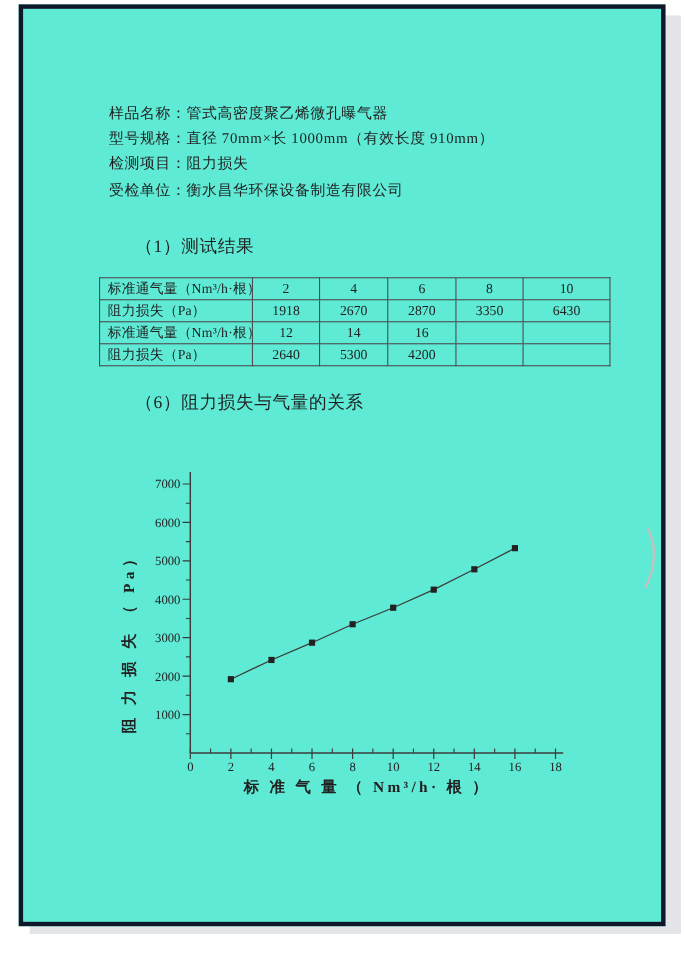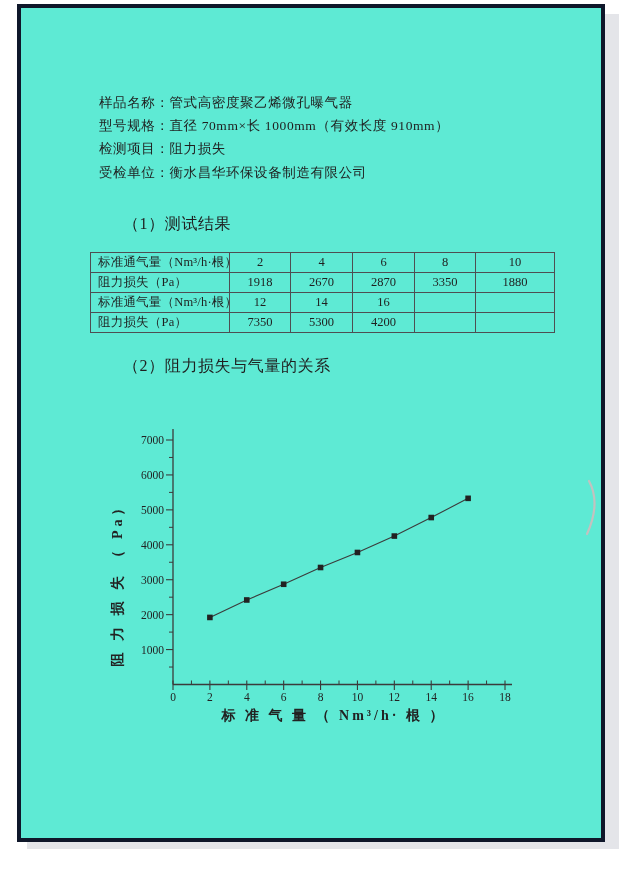--- a/index.html
+++ b/index.html
@@ -73,7 +73,7 @@
         <td class="val">2670</td>
         <td class="val">2870</td>
         <td class="val">3350</td>
-        <td class="val">1880</td>
+        <td class="val">6430</td>
       </tr>
       <tr>
         <th class="rowlabel">标准通气量（Nm³/h·根）</th>

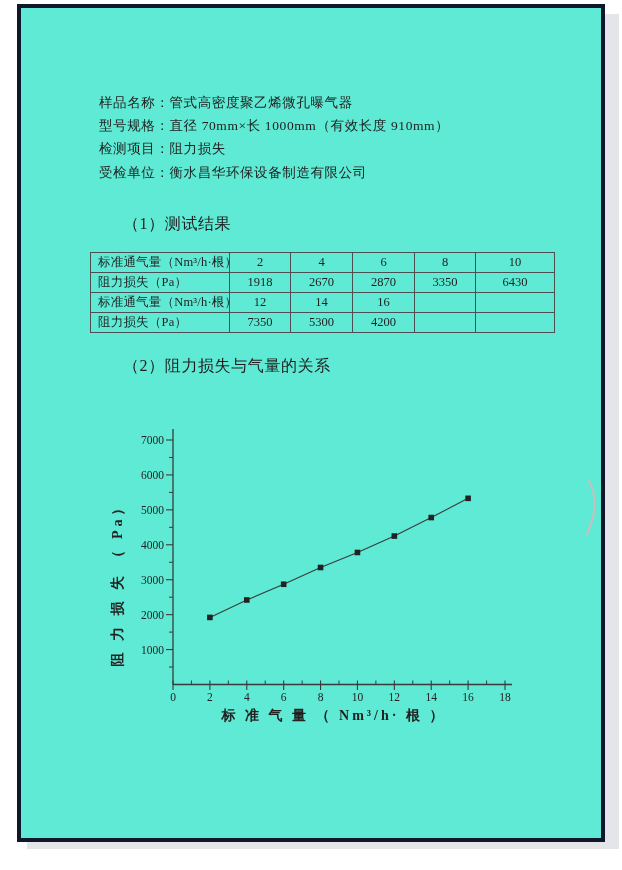--- a/index.html
+++ b/index.html
@@ -85,7 +85,7 @@
       </tr>
       <tr>
         <th class="rowlabel">阻力损失（Pa）</th>
-        <td class="val">7350</td>
+        <td class="val">2640</td>
         <td class="val">5300</td>
         <td class="val">4200</td>
         <td class="val"></td>

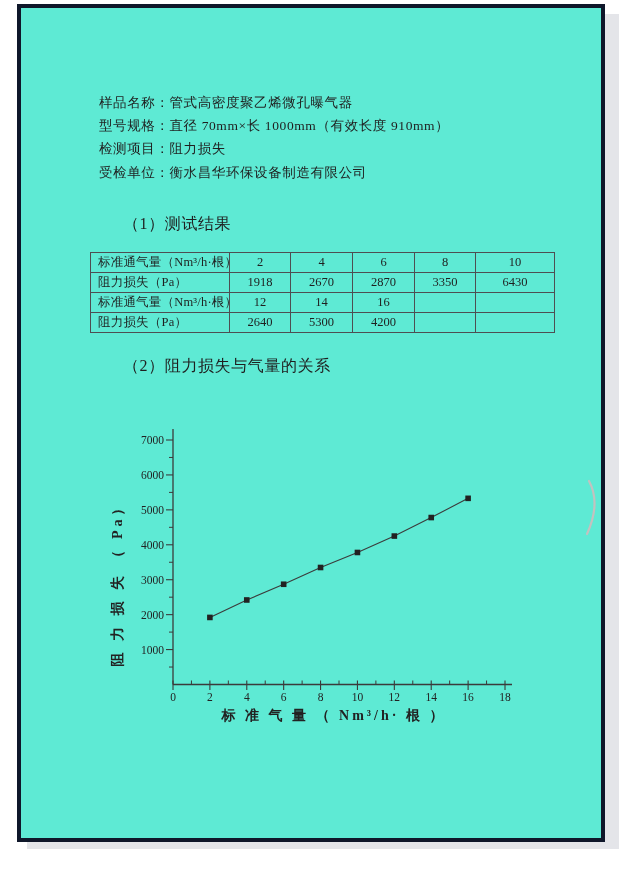--- a/index.html
+++ b/index.html
@@ -94,7 +94,7 @@
     </tbody>
   </table>
 
-  <div class="sec sec-2">（2）阻力损失与气量的关系</div>
+  <div class="sec sec-2">（6）阻力损失与气量的关系</div>
 
   <div class="chart">
     <svg id="chart-svg" width="580" height="340" viewBox="0 0 580 340">

